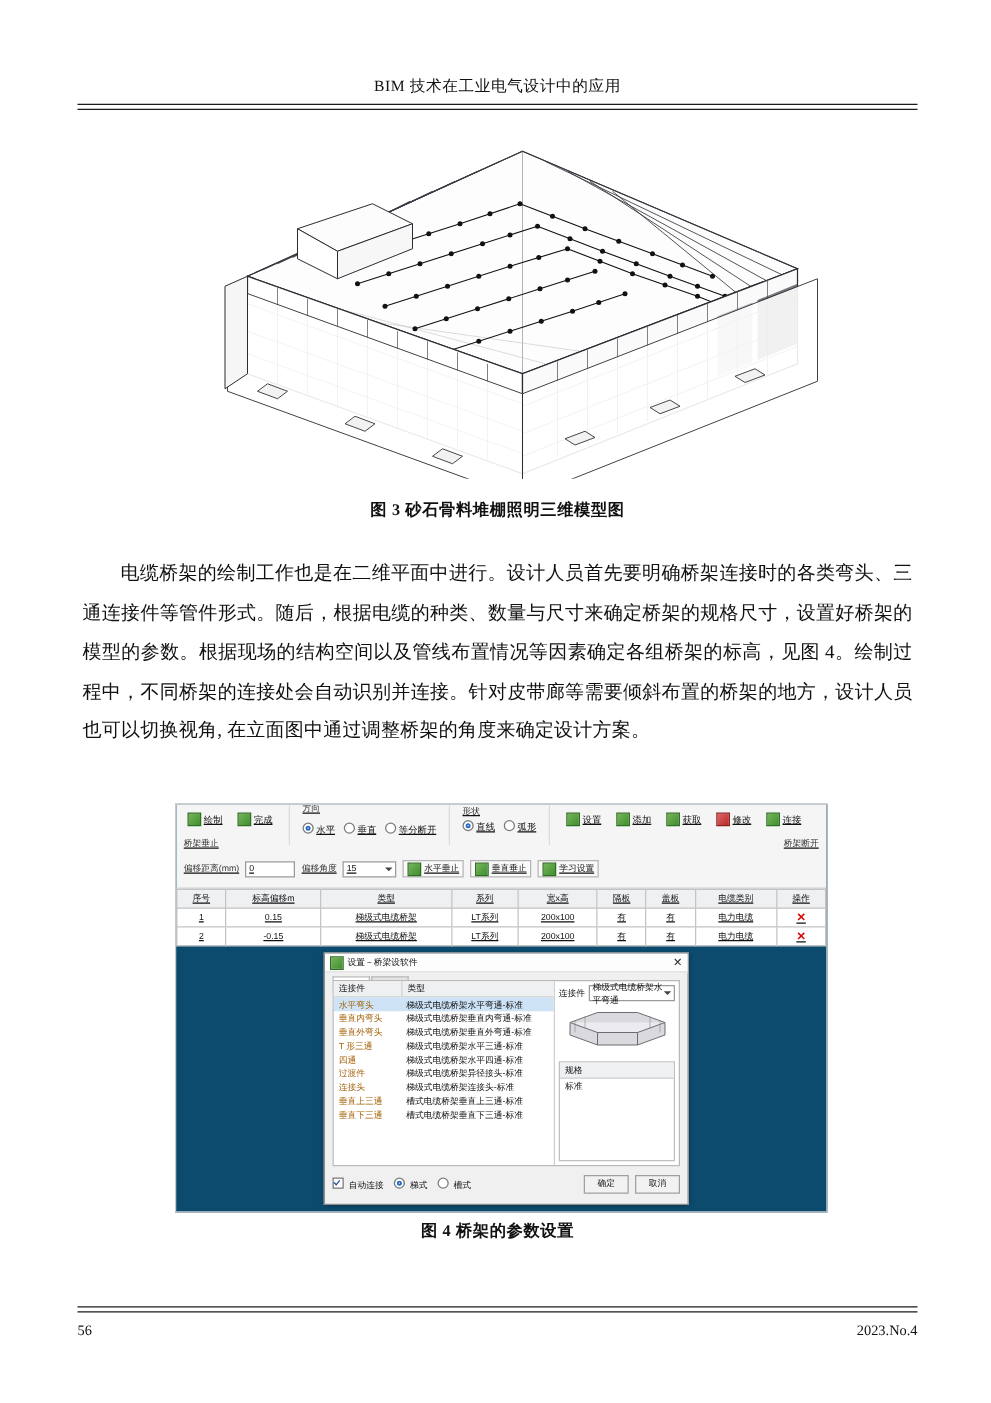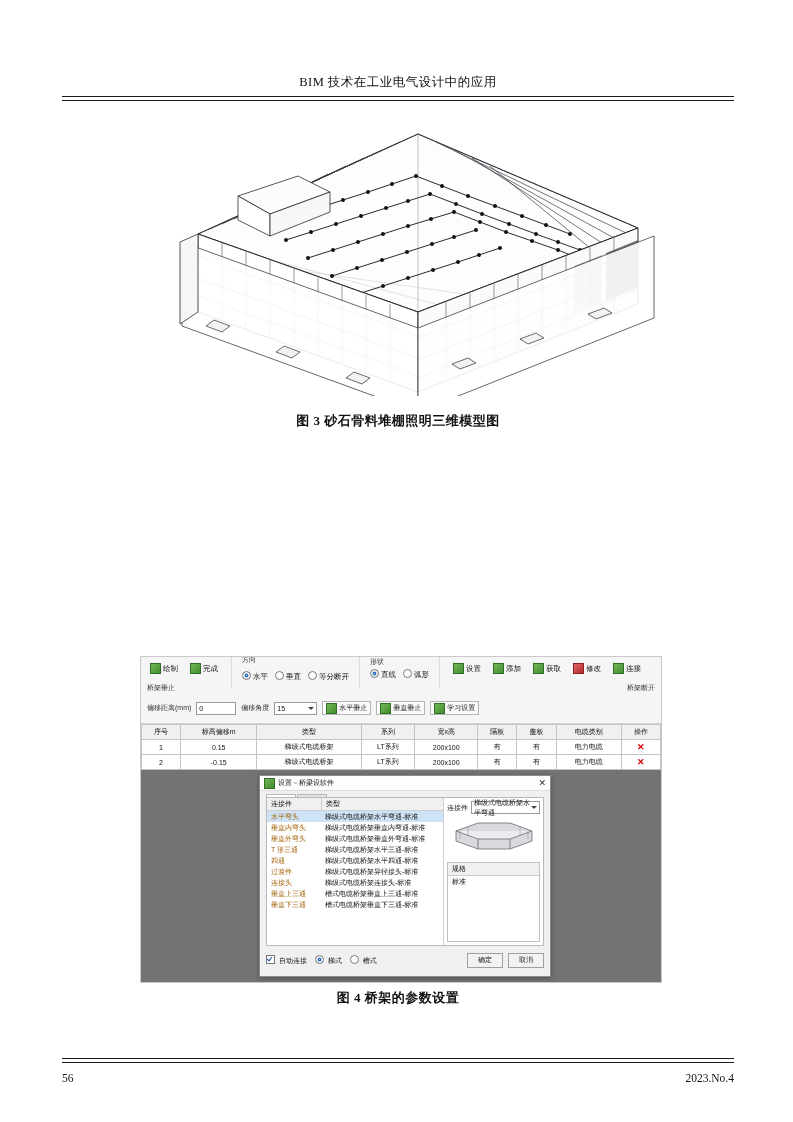--- a/index.html
+++ b/index.html
@@ -13,7 +13,7 @@
   }
   .page {
     position: absolute;
-    left: 0; top: 16px;
+    left: 0; top: 3px;
     width: 793px; height: 872px;
     box-sizing: border-box;
   }

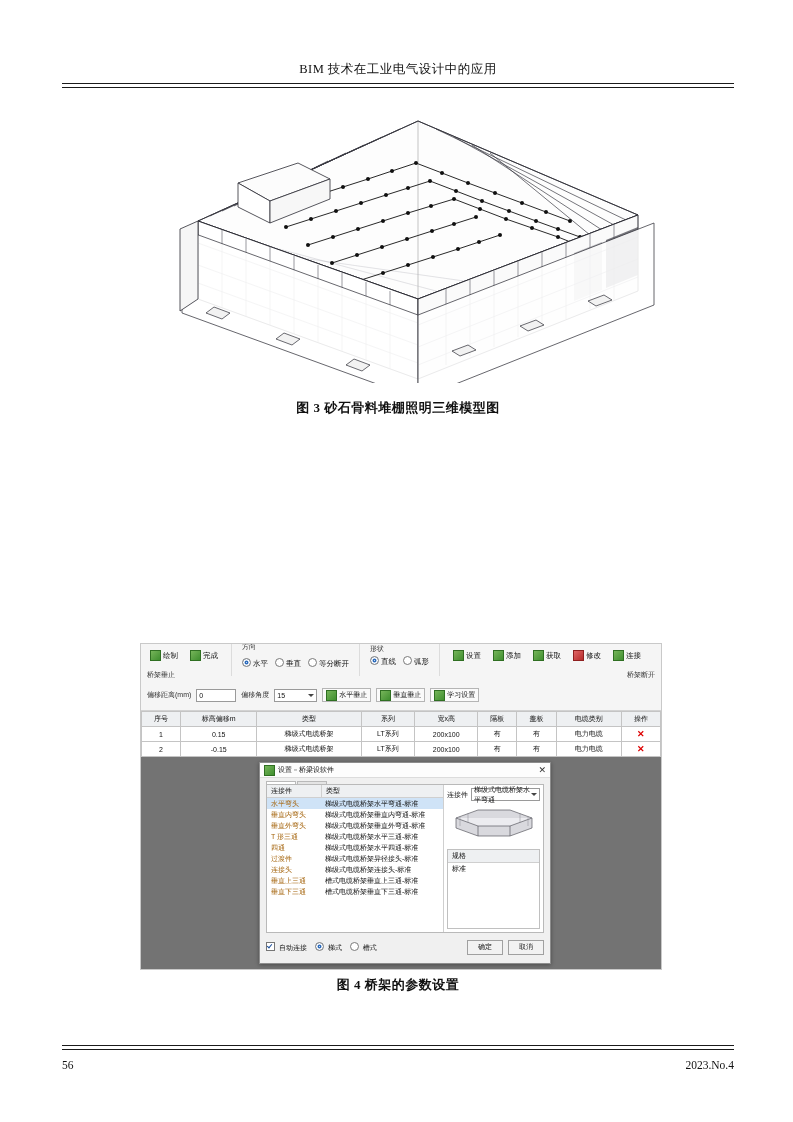--- a/index.html
+++ b/index.html
@@ -394,6 +394,7 @@
 
   <div id="fig3-caption" class="fig-caption">图 3  砂石骨料堆棚照明三维模型图</div>
 
+  <p class="body-par">电缆桥架的绘制工作也是在二维平面中进行。设计人员首先要明确桥架连接时的各类弯头、三通连接件等管件形式。随后，根据电缆的种类、数量与尺寸来确定桥架的规格尺寸，设置好桥架的模型的参数。根据现场的结构空间以及管线布置情况等因素确定各组桥架的标高，见图 4。绘制过程中，不同桥架的连接处会自动识别并连接。针对皮带廊等需要倾斜布置的桥架的地方，设计人员也可以切换视角, 在立面图中通过调整桥架的角度来确定设计方案。</p>
 
   <div class="fig4-wrap">
 

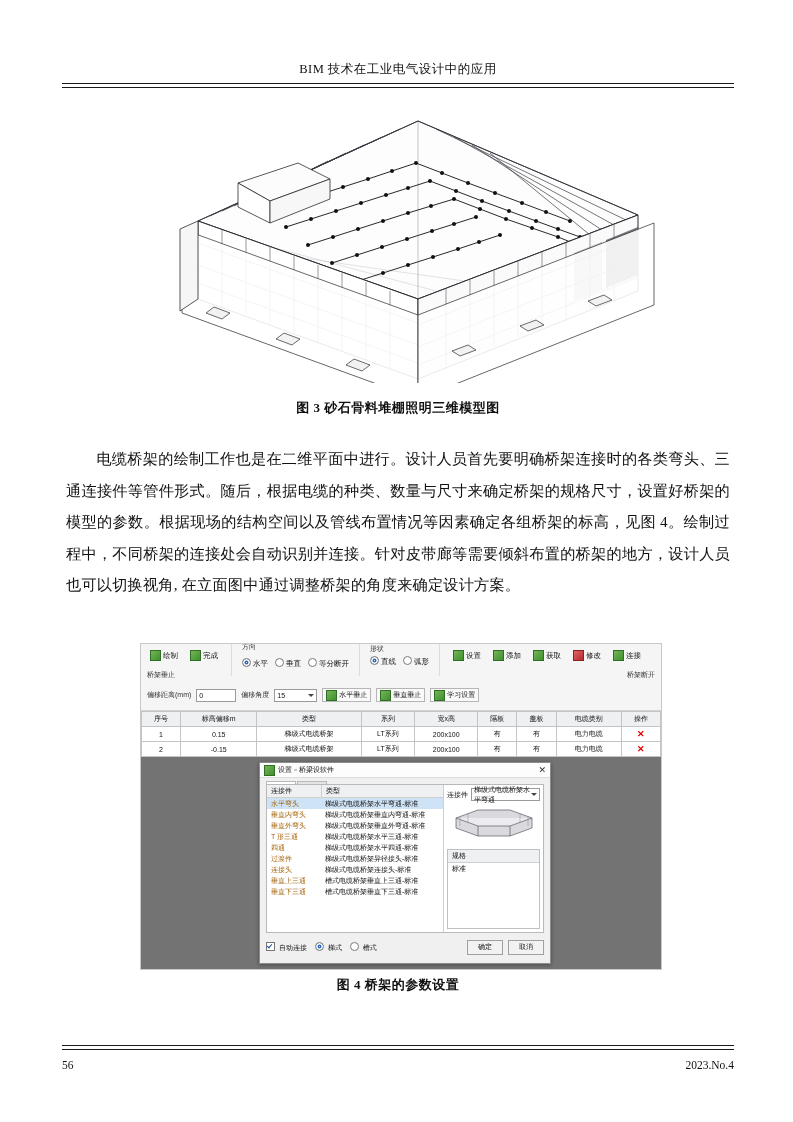--- a/index.html
+++ b/index.html
@@ -65,12 +65,13 @@
     position: absolute;
     left: 140px; top: 640px;
     width: 520px; height: 325px;
-    background: #737373;
+    background: #0c4a6e;
     border: 1px solid #c9c9c9;
     font-family: "Liberation Sans", sans-serif;
     font-size: 7.5px;
     color: #111;
     overflow: hidden;
+    text-decoration: underline;
   }
   .ribbon {
     position: relative;

